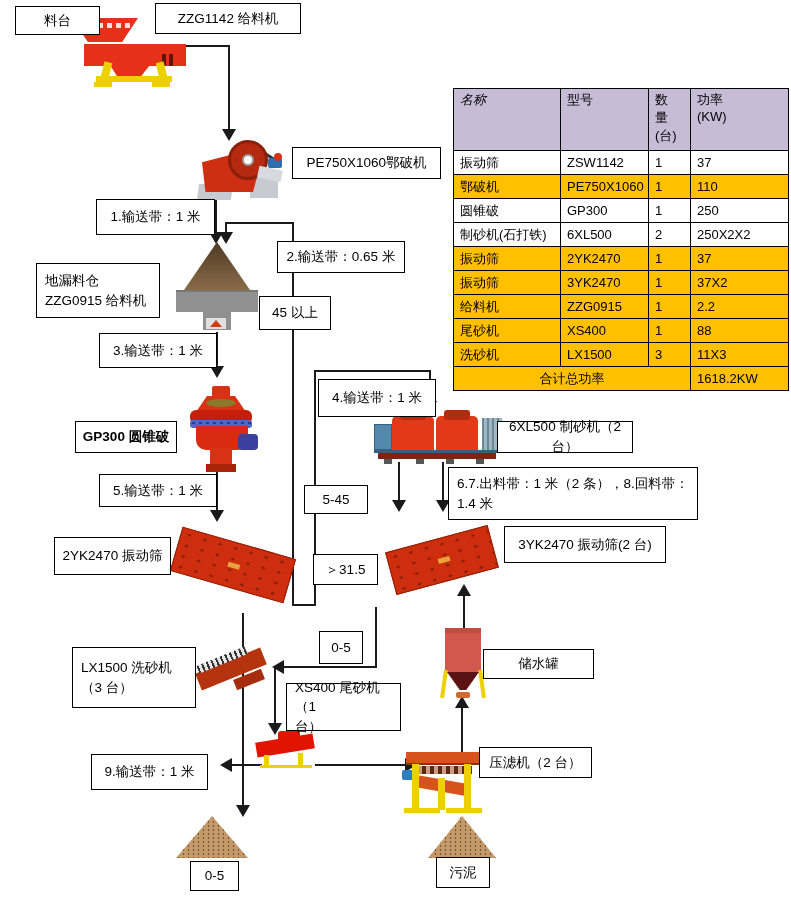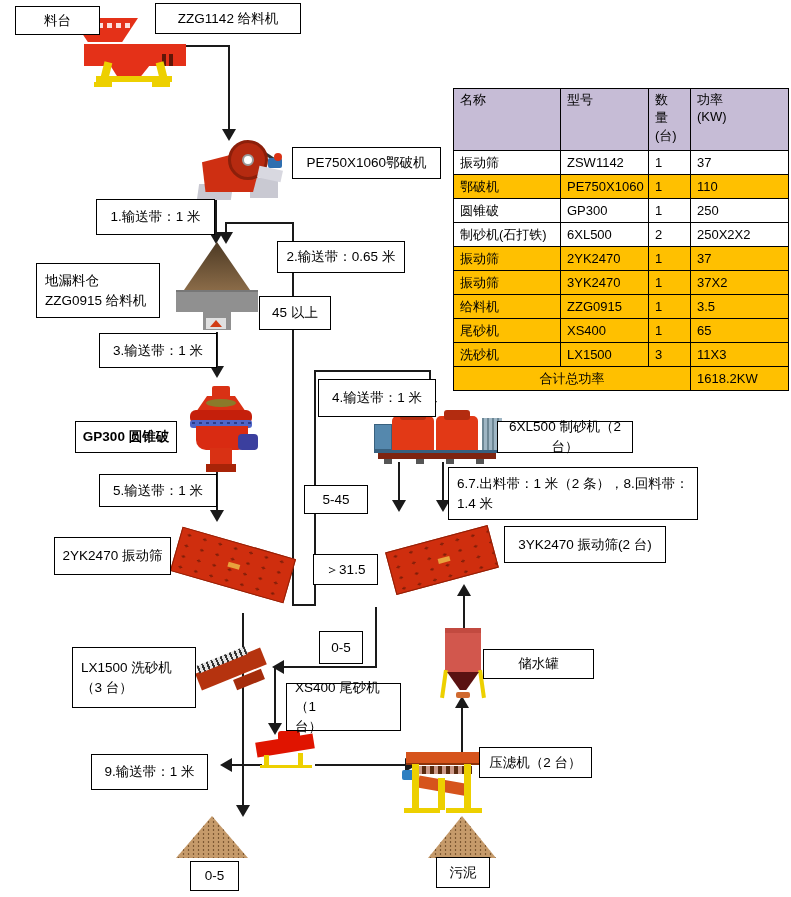--- a/index.html
+++ b/index.html
@@ -37,7 +37,7 @@
   tbody td{height:24px;vertical-align:middle;background:#fff;}
   tr.hl td{background:var(--highlight);}
   td.total{text-align:center;}
-  .c1{width:107px;}.c2{width:88px;}.c3{width:42px;}.c4{width:98px;}
+  .c1{width:107px;font-style:italic;}.c2{width:88px;}.c3{width:42px;}.c4{width:98px;}
 
   
   .m{position:absolute;}

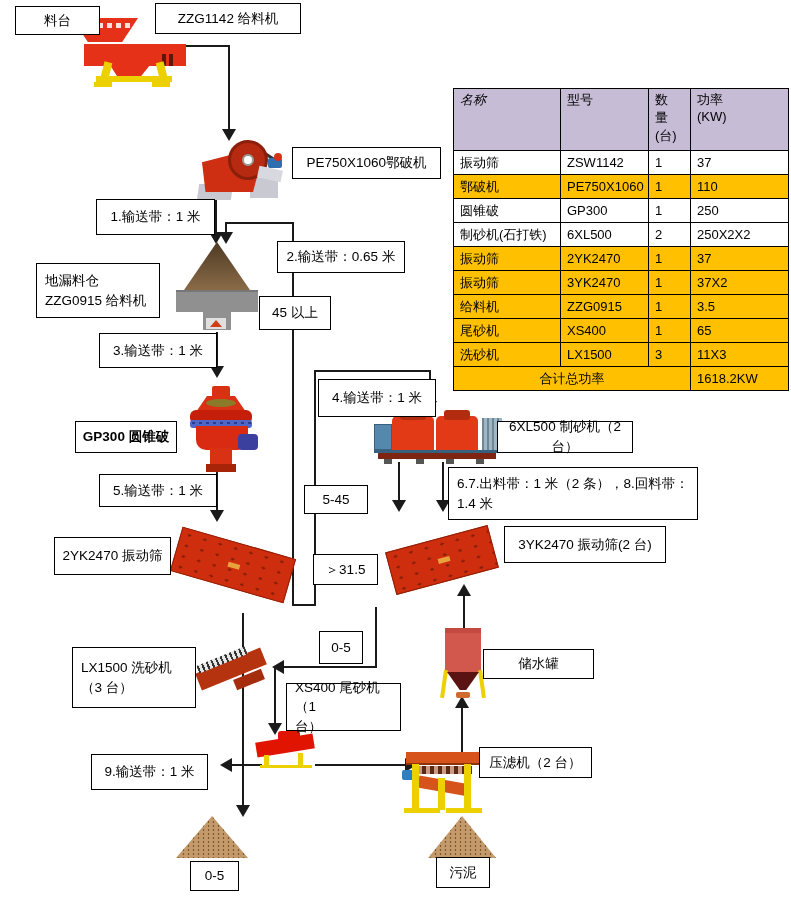--- a/index.html
+++ b/index.html
@@ -109,7 +109,7 @@
           <td>给料机</td>
           <td>ZZG0915</td>
           <td>1</td>
-          <td>3.5</td>
+          <td>2.2</td>
         </tr>
       <tr class="hl">
           <td>尾砂机</td>

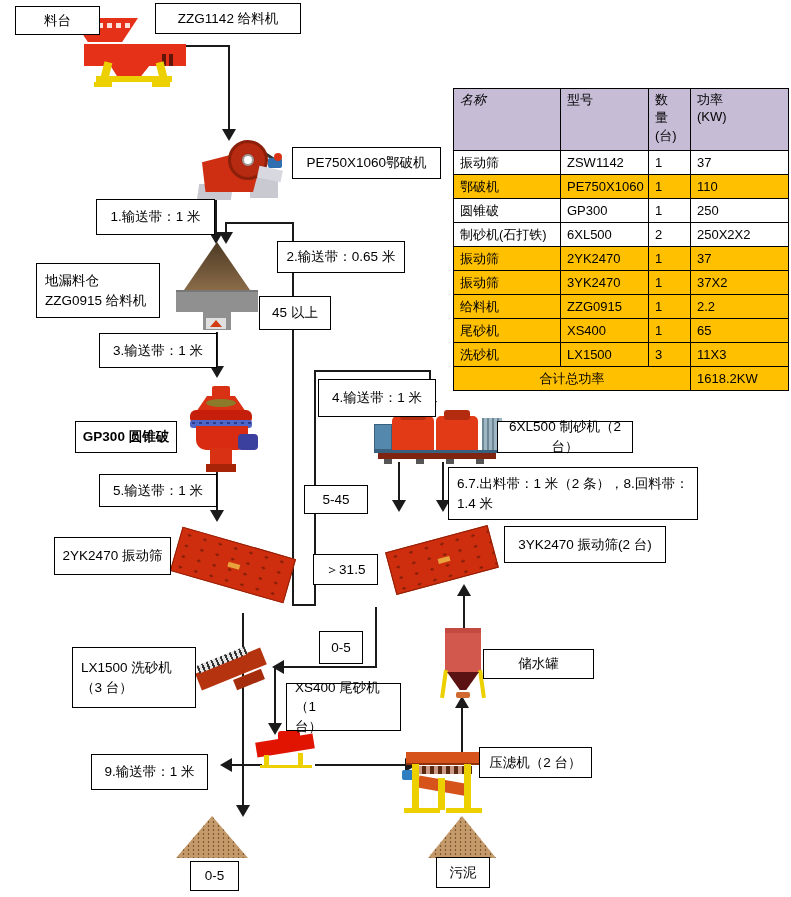--- a/index.html
+++ b/index.html
@@ -115,7 +115,7 @@
           <td>尾砂机</td>
           <td>XS400</td>
           <td>1</td>
-          <td>65</td>
+          <td>88</td>
         </tr>
       <tr class="hl">
           <td>洗砂机</td>

